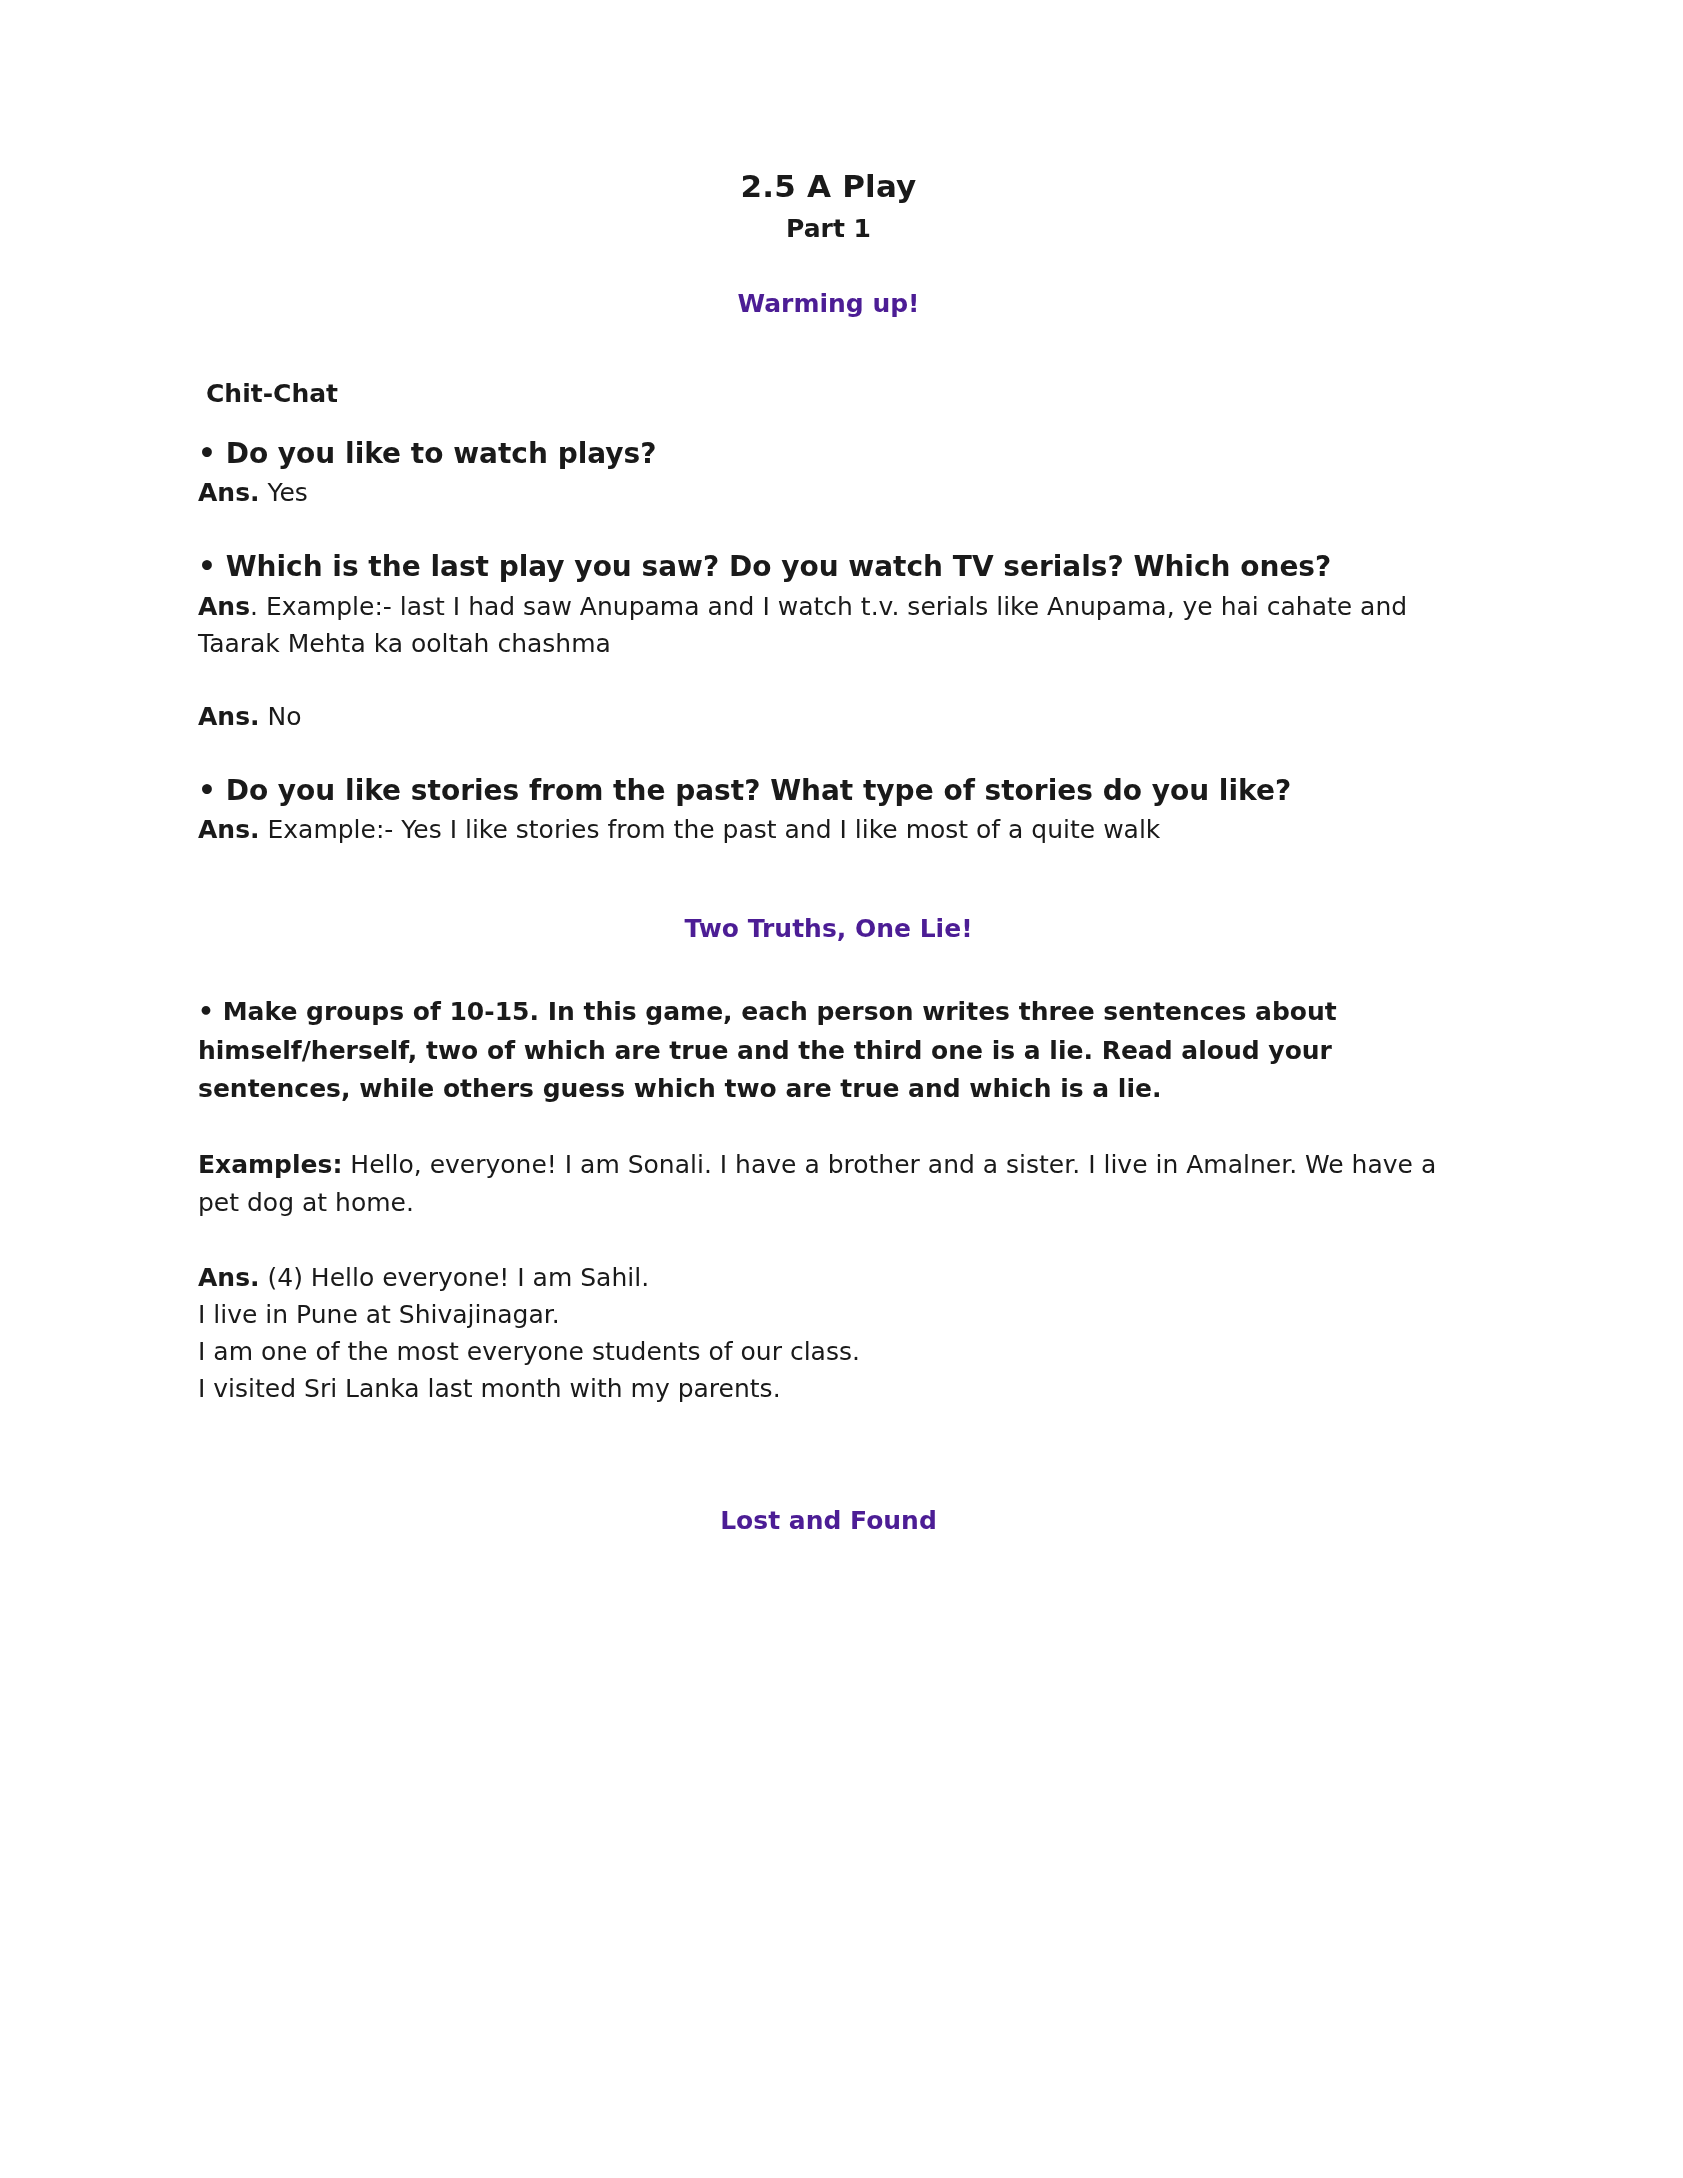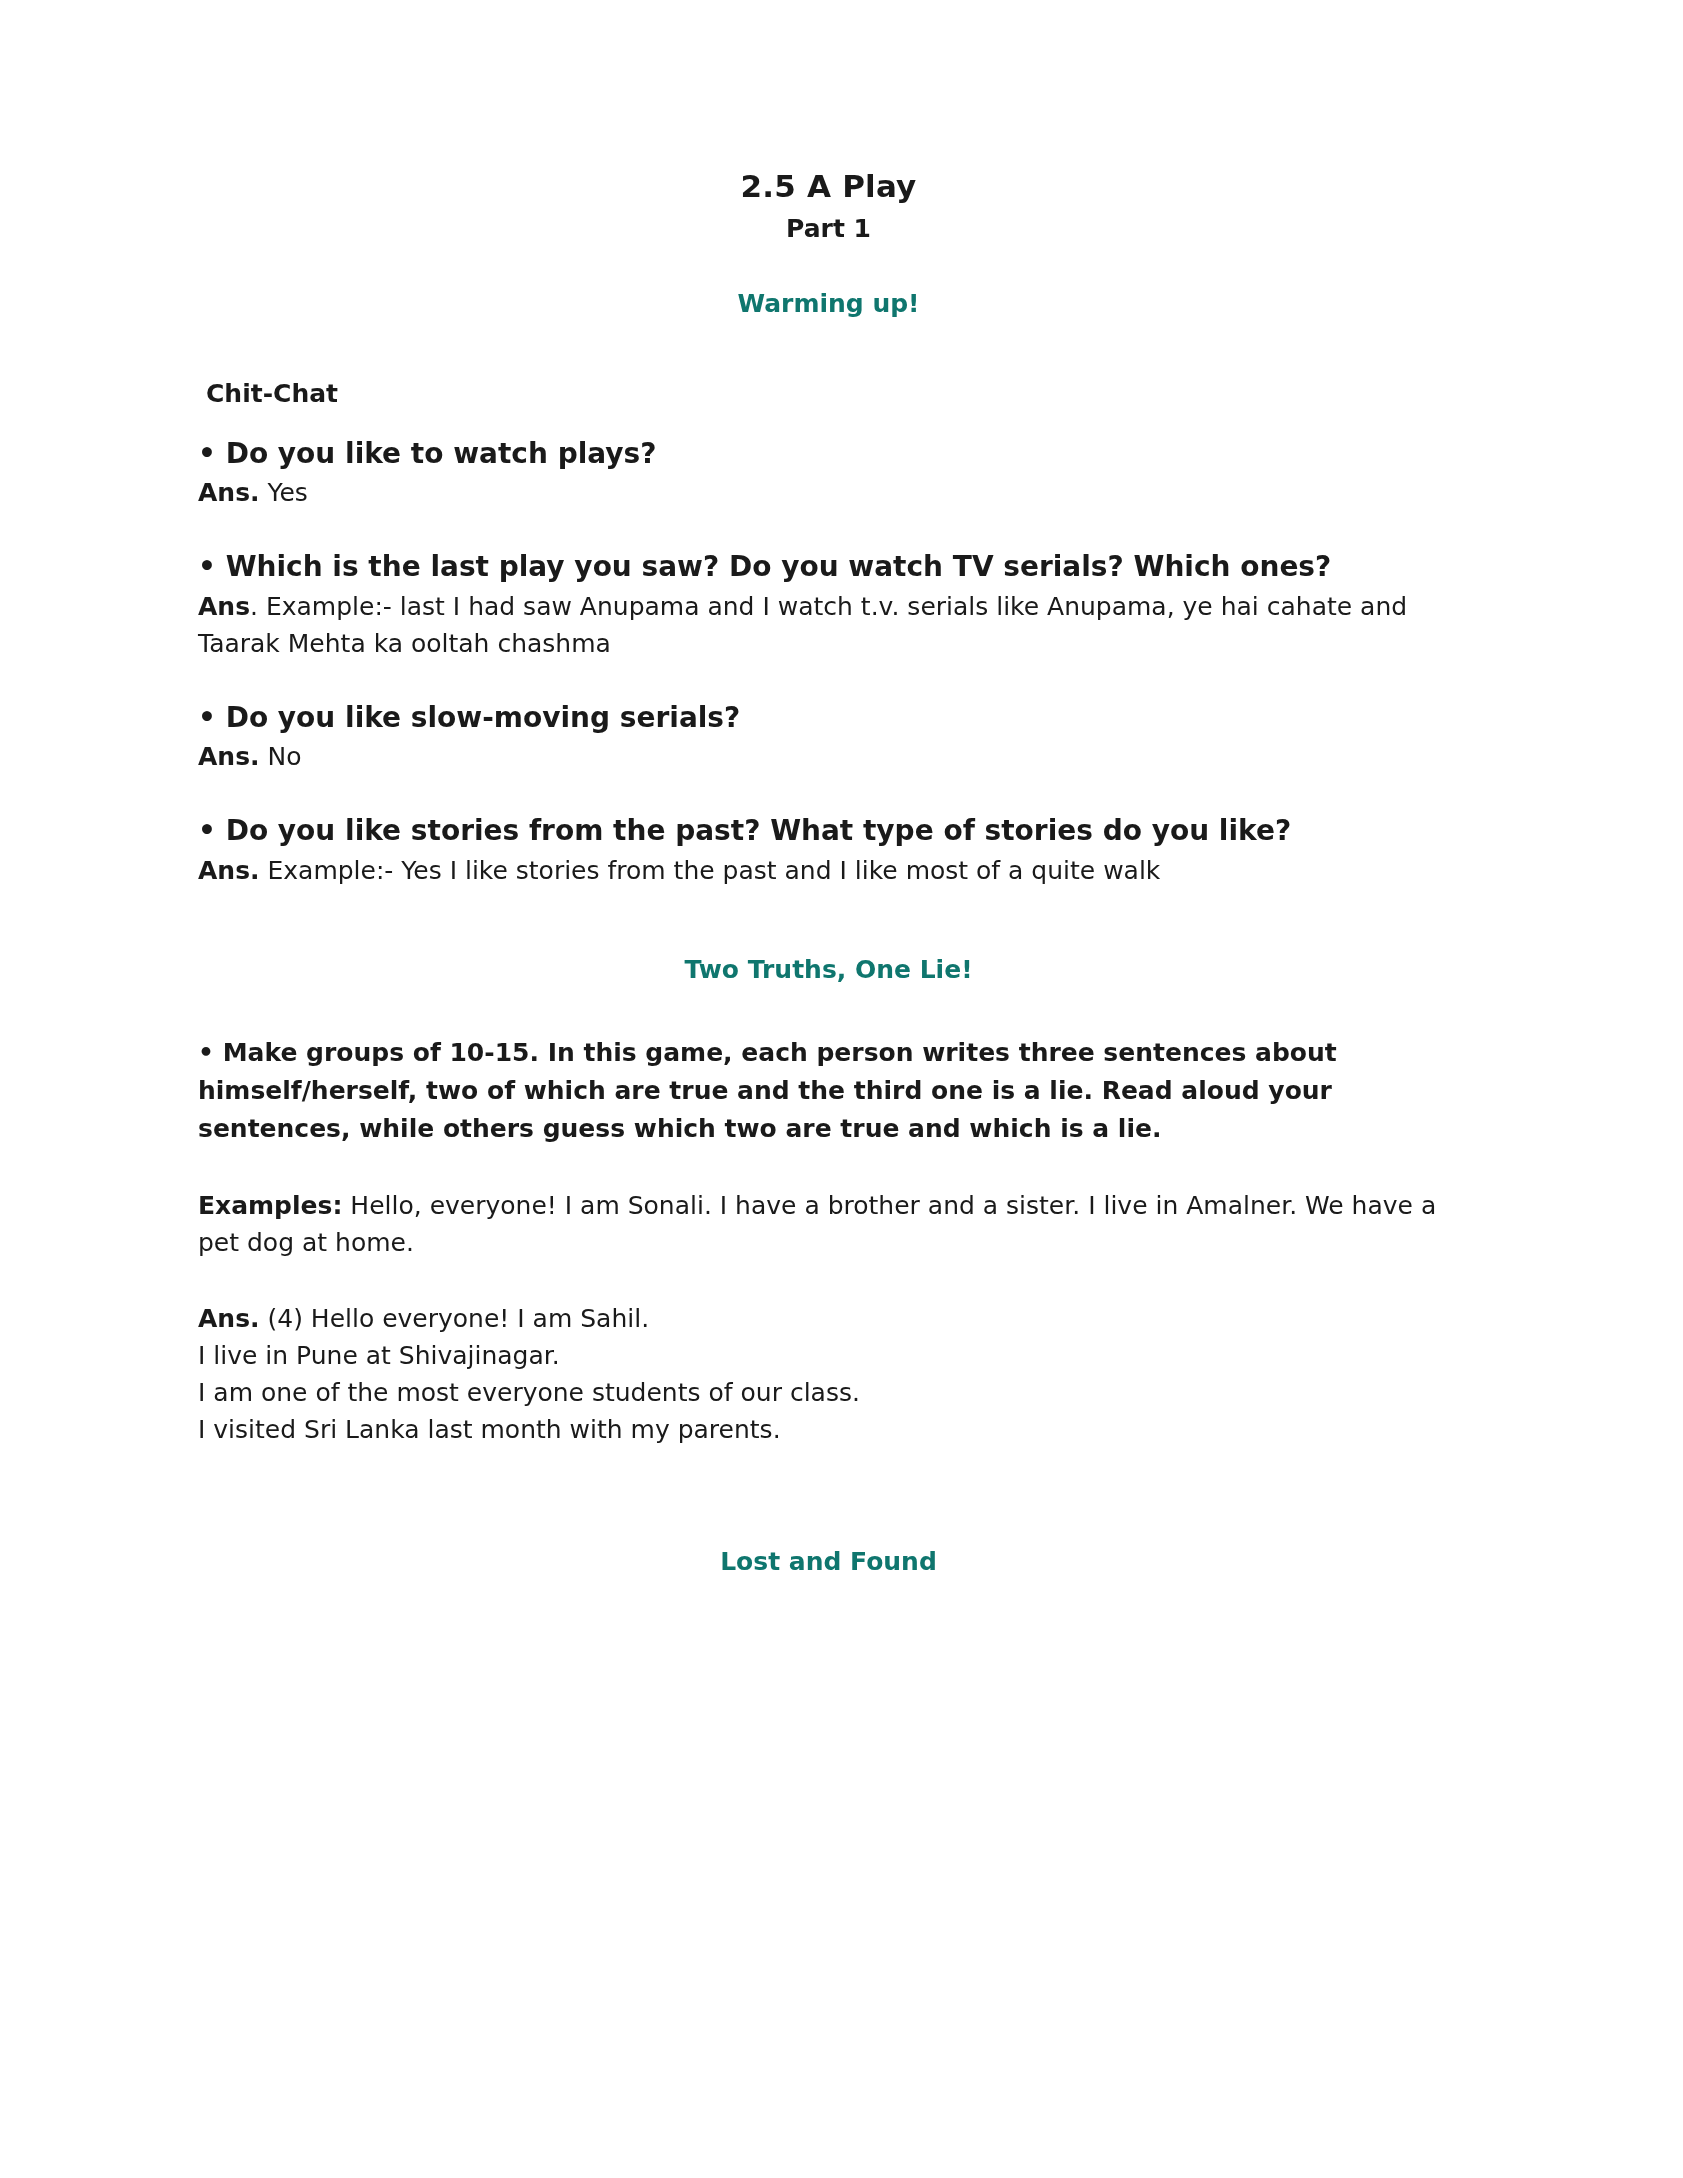--- a/index.html
+++ b/index.html
@@ -35,7 +35,7 @@
   }
   .section-heading {
     text-align: center;
-    color: #0f766e;
+    color: #4c1d95;
     font-weight: bold;
     font-size: 25px;
     margin: 0;

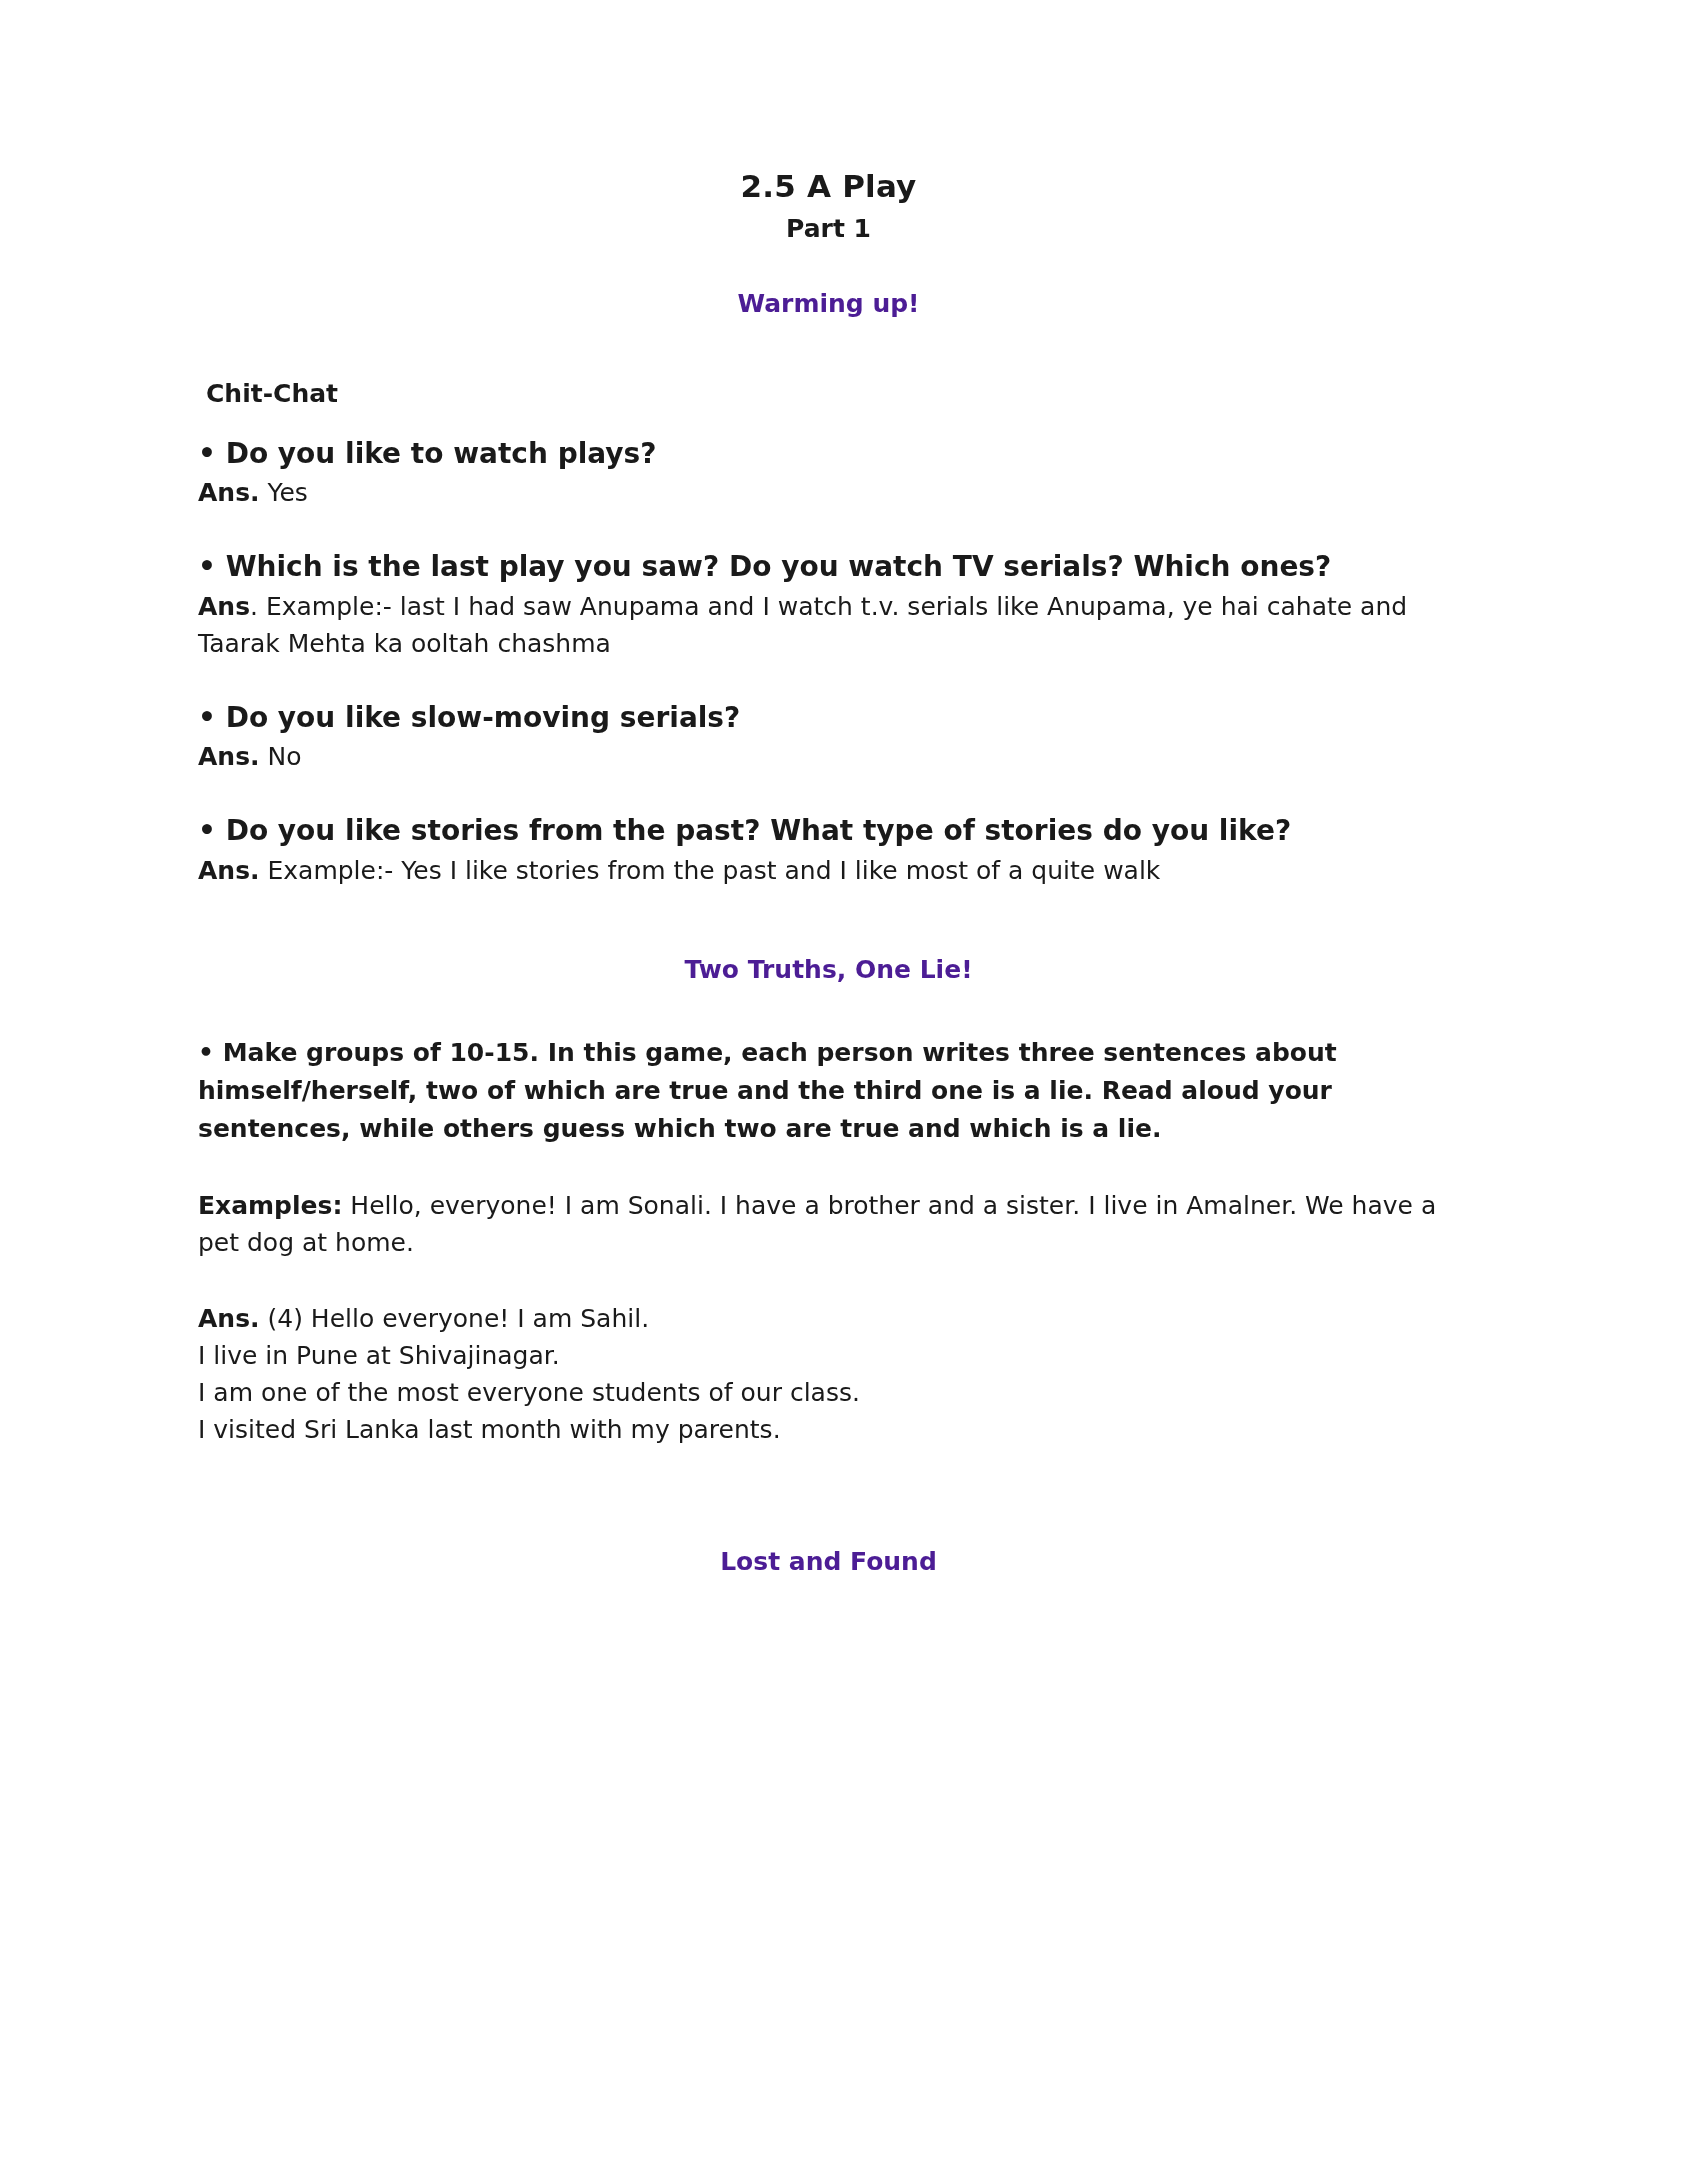--- a/index.html
+++ b/index.html
@@ -112,7 +112,6 @@
   </div>
 
   <div class="qa-block">
-    <p class="q">• Do you like slow-moving serials?</p>
     <p class="a"><span class="lbl">Ans.</span> <span>No</span></p>
   </div>
 

